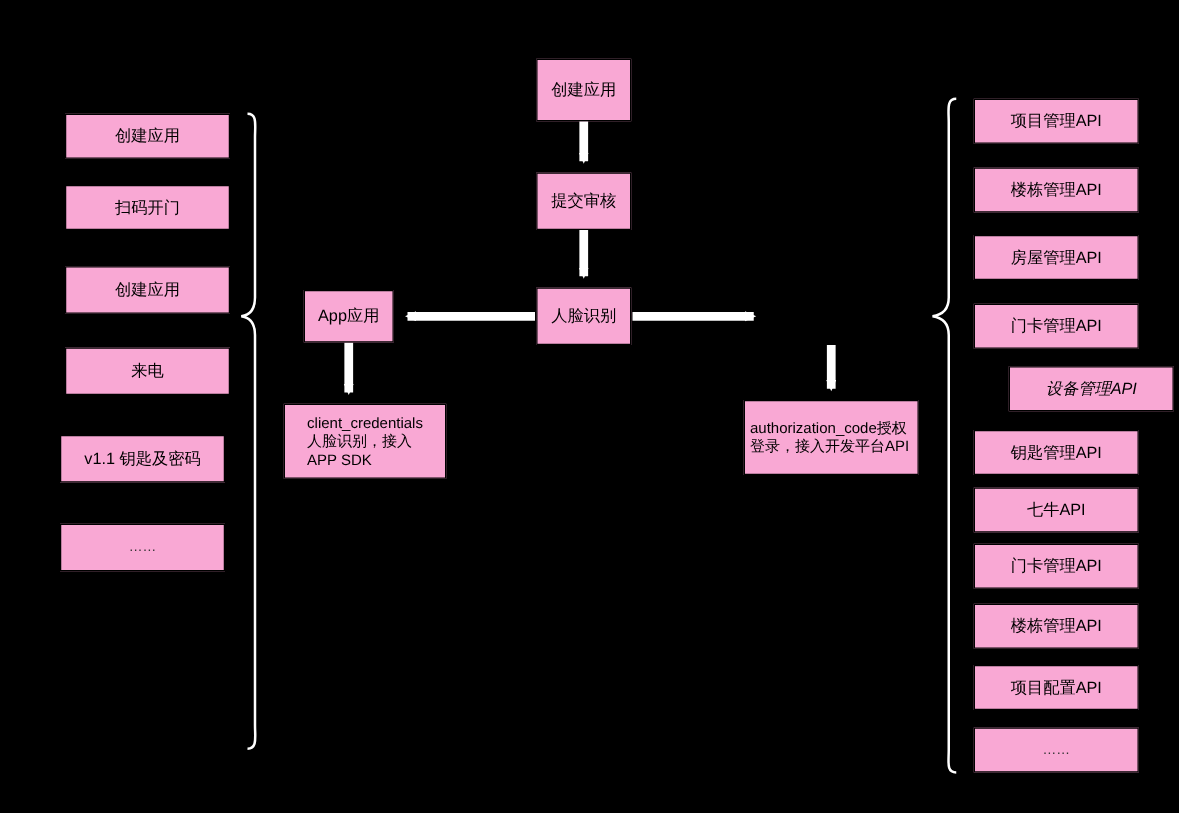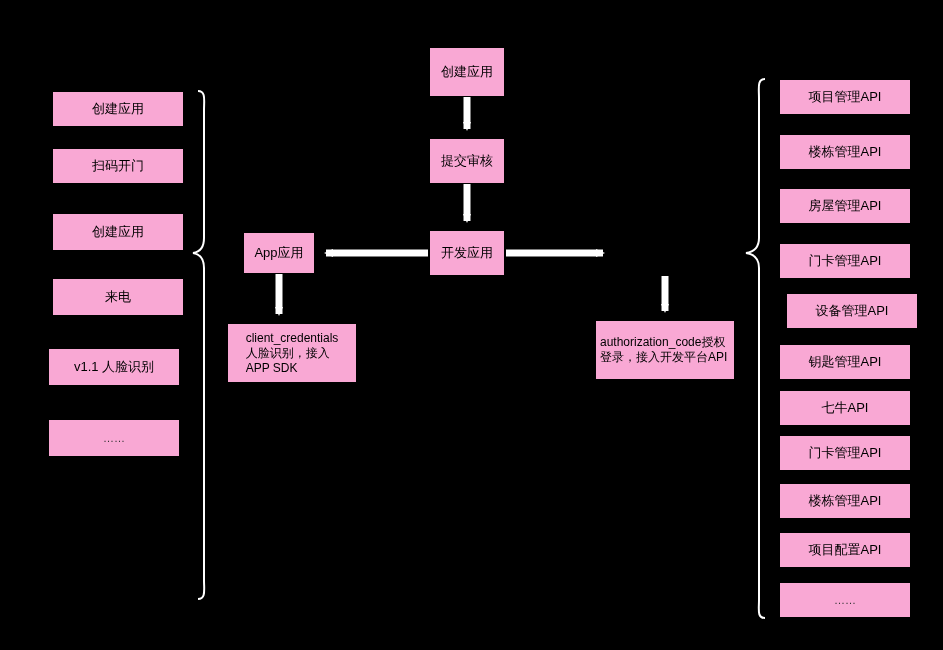--- a/index.html
+++ b/index.html
@@ -101,7 +101,7 @@
 
   <div class="node" style="left:429px;top:47px;width:76px;height:50px;">创建应用</div>
   <div class="node" style="left:429px;top:138px;width:76px;height:46px;">提交审核</div>
-  <div class="node" style="left:429px;top:230px;width:76px;height:46px;">开发应用</div>
+  <div class="node" style="left:429px;top:230px;width:76px;height:46px;">人脸识别</div>
   <div class="node" style="left:243px;top:232px;width:72px;height:42px;">App应用</div>
   <div class="node small" style="left:227px;top:323px;width:130px;height:60px;">client_credentials
 人脸识别，接入

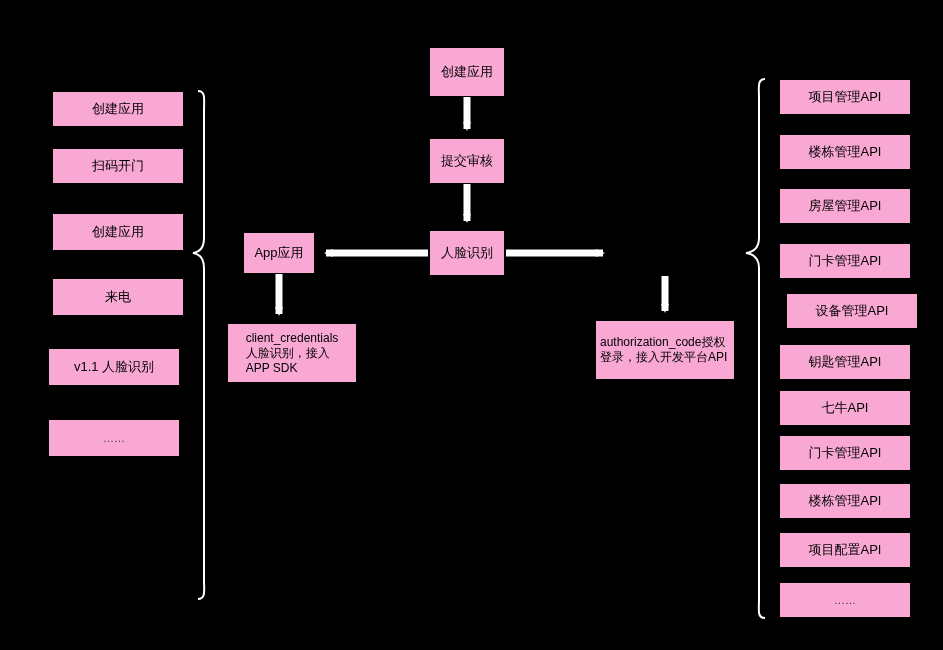--- a/index.html
+++ b/index.html
@@ -112,7 +112,7 @@
   <div class="node" style="left:779px;top:188px;width:132px;height:36px;">房屋管理API</div>
   <div class="node" style="left:779px;top:134px;width:132px;height:36px;">楼栋管理API</div>
   <div class="node" style="left:779px;top:243px;width:132px;height:36px;">门卡管理API</div>
-  <div class="node" style="left:786px;top:293px;width:132px;height:36px;">设备管理API</div>
+  <div class="node" style="left:807px;top:293px;width:132px;height:36px;font-style:italic;">设备管理API</div>
   <div class="node" style="left:779px;top:344px;width:132px;height:36px;">钥匙管理API</div>
   <div class="node" style="left:779px;top:390px;width:132px;height:36px;">七牛API</div>
   <div class="node" style="left:779px;top:435px;width:132px;height:36px;">门卡管理API</div>

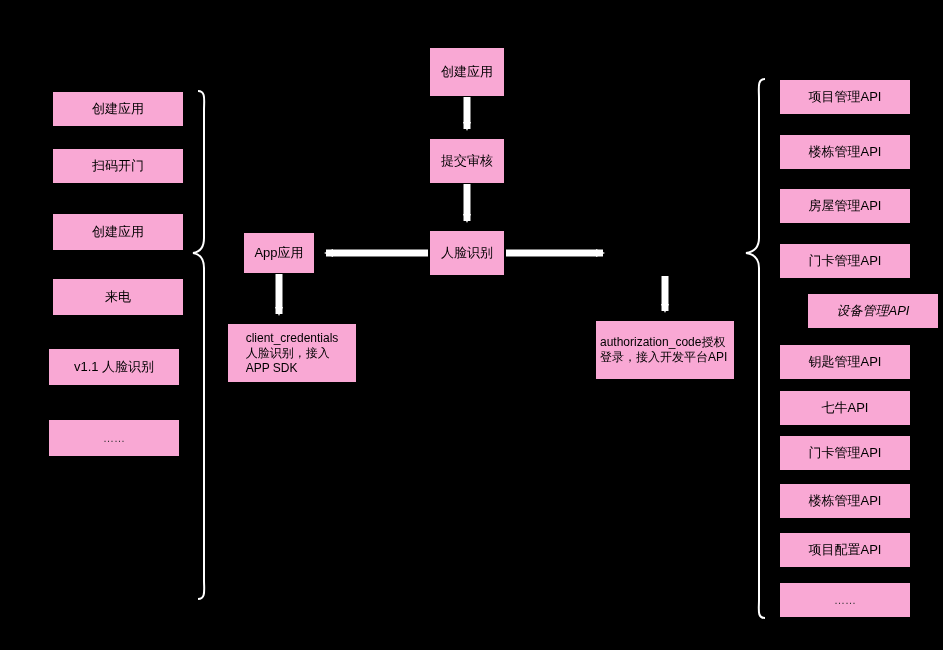--- a/index.html
+++ b/index.html
@@ -96,7 +96,7 @@
   <div class="node" style="left:52px;top:148px;width:132px;height:36px;">扫码开门</div>
   <div class="node" style="left:52px;top:213px;width:132px;height:38px;">创建应用</div>
   <div class="node" style="left:52px;top:278px;width:132px;height:38px;">来电</div>
-  <div class="node" style="left:48px;top:348px;width:132px;height:38px;">v1.1 人脸识别</div>
+  <div class="node" style="left:48px;top:348px;width:132px;height:38px;">v1.1 钥匙及密码</div>
   <div class="node dots" style="left:48px;top:419px;width:132px;height:38px;">……</div>
 
   <div class="node" style="left:429px;top:47px;width:76px;height:50px;">创建应用</div>

